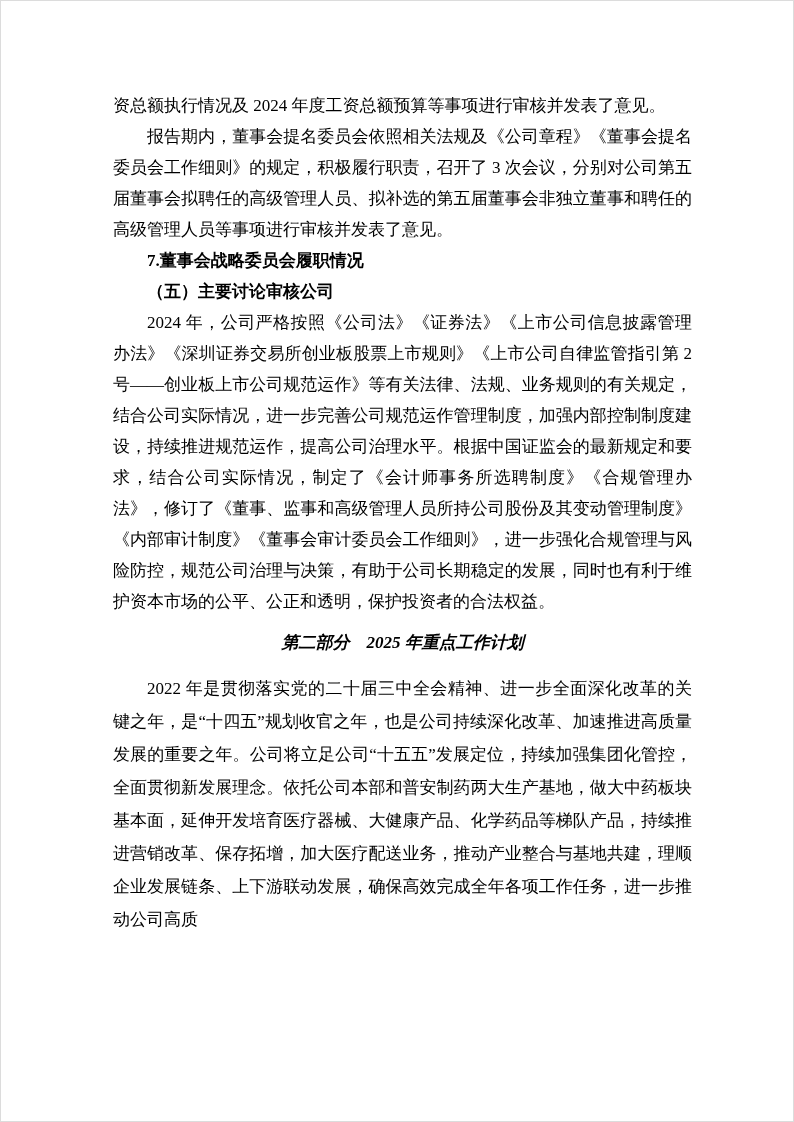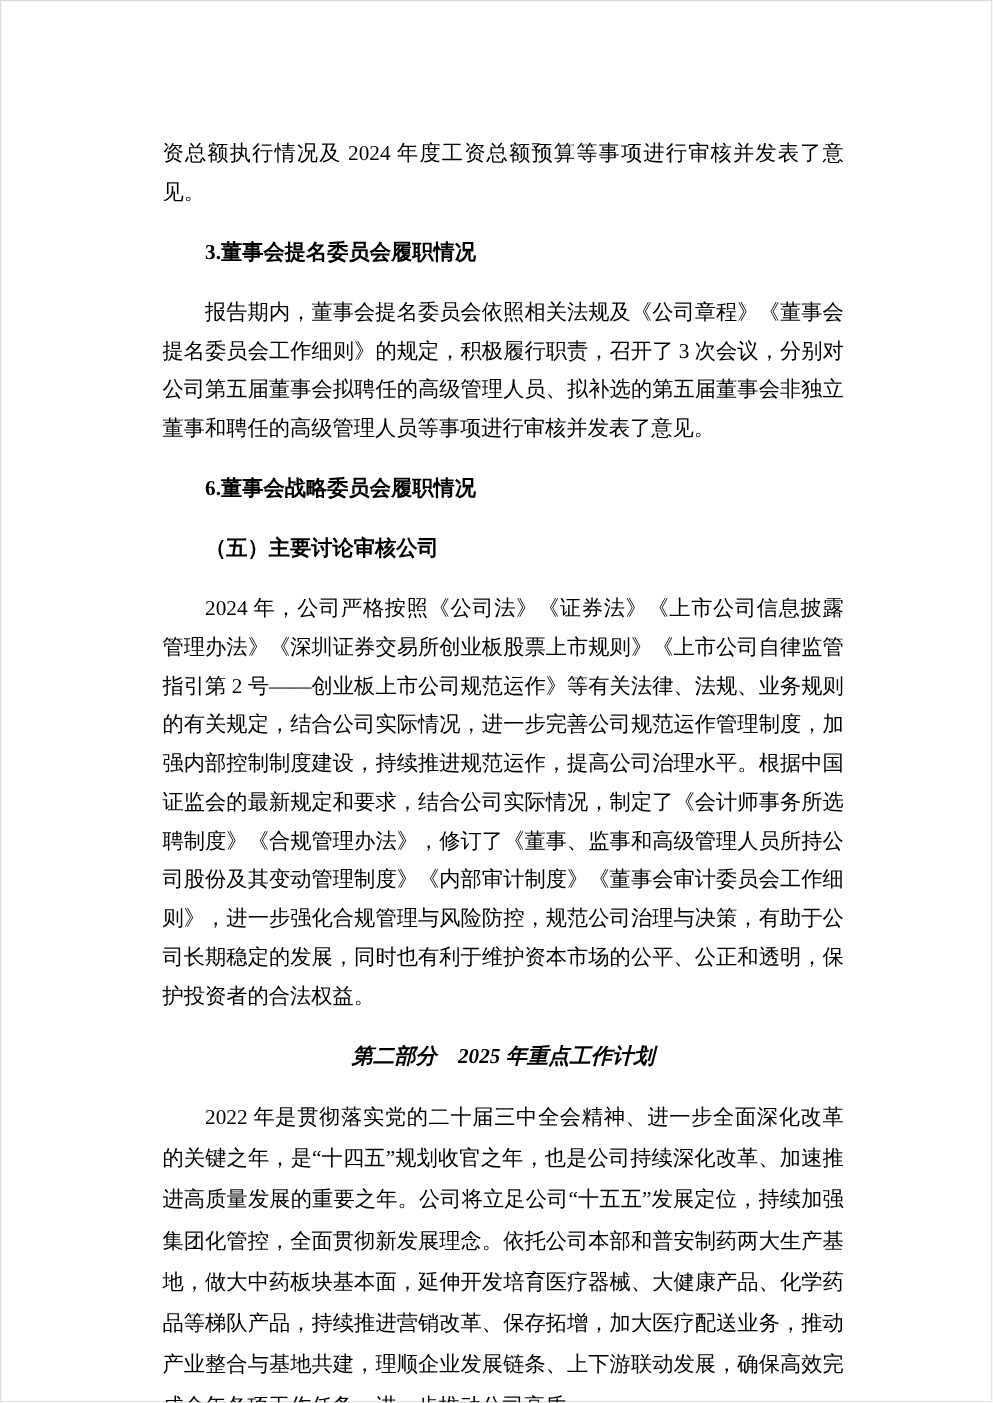--- a/index.html
+++ b/index.html
@@ -29,7 +29,7 @@
     text-align: justify;
     text-justify: inter-ideograph;
   }
-  .block { margin: 17px; }
+  .block { margin: 0; }
   .paragraph-continuation {
     text-indent: 0;
   }

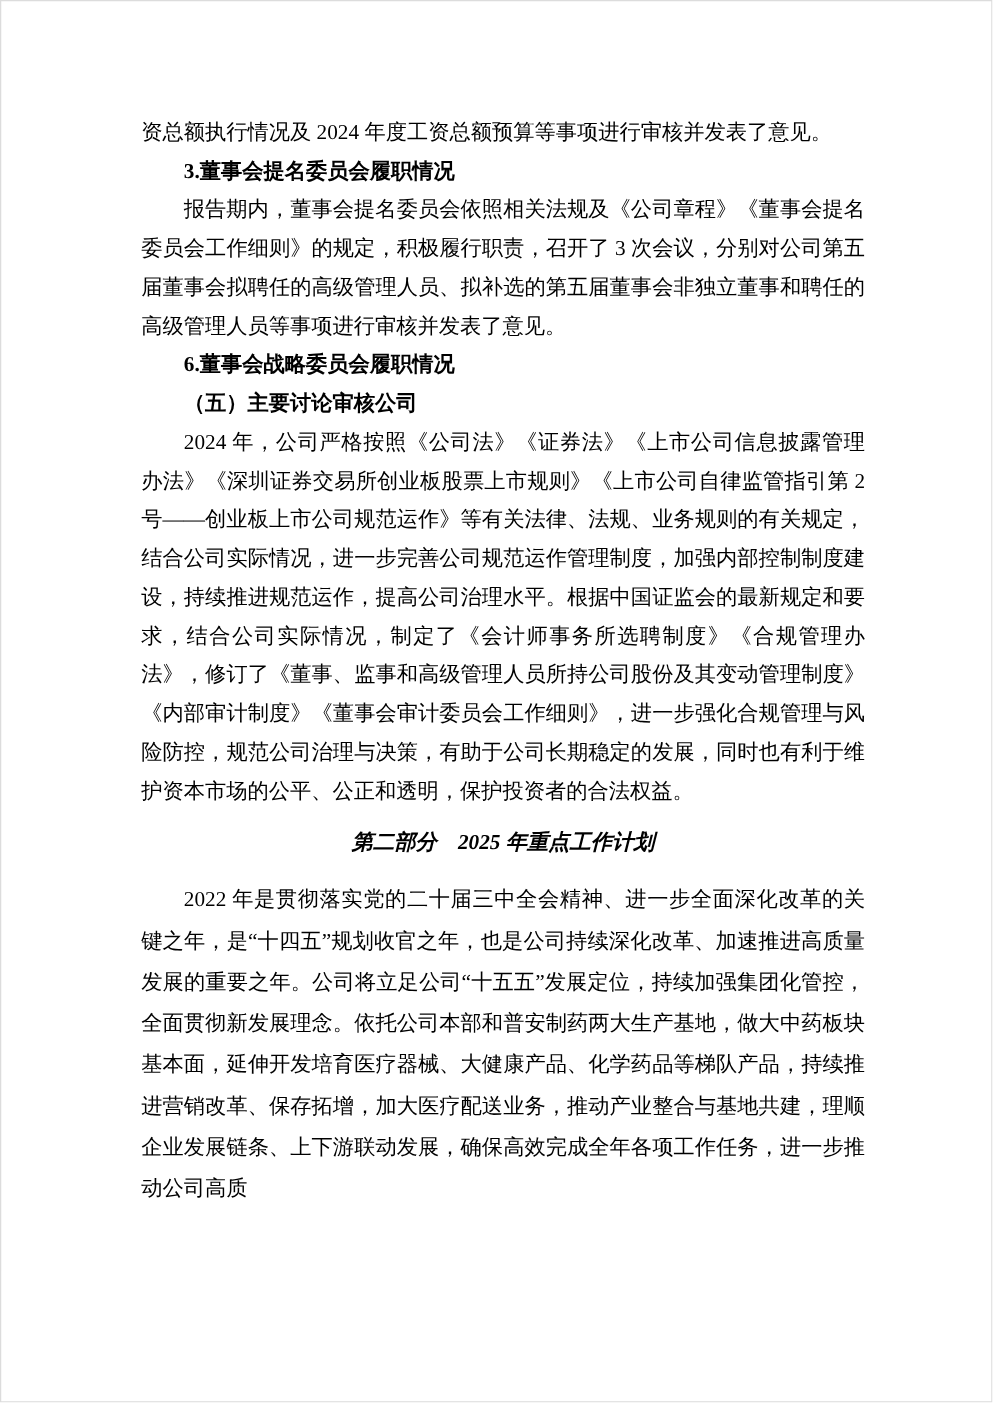--- a/index.html
+++ b/index.html
@@ -60,7 +60,6 @@
 <div class="page">
   <div class="content">
       <div class="block paragraph-continuation">资总额执行情况及 2024 年度工资总额预算等事项进行审核并发表了意见。</div>
-      <div class="block heading">3.董事会提名委员会履职情况</div>
       <div class="block paragraph">报告期内，董事会提名委员会依照相关法规及《公司章程》《董事会提名委员会工作细则》的规定，积极履行职责，召开了 3 次会议，分别对公司第五届董事会拟聘任的高级管理人员、拟补选的第五届董事会非独立董事和聘任的高级管理人员等事项进行审核并发表了意见。</div>
       <div class="block heading">6.董事会战略委员会履职情况</div>
       <div class="block heading">（五）主要讨论审核公司</div>

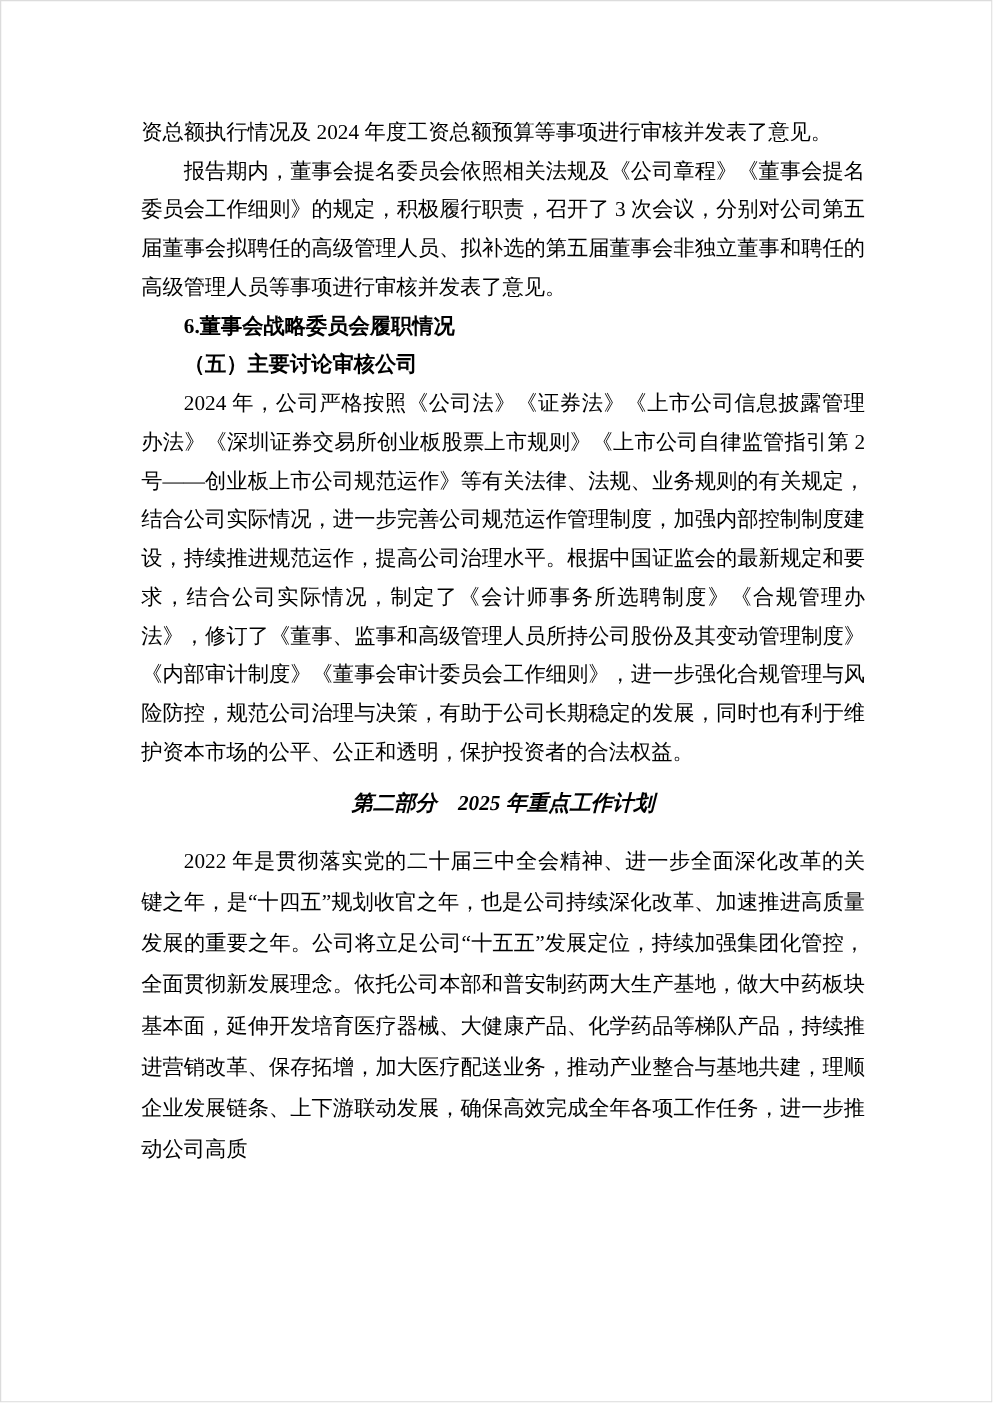--- a/index.html
+++ b/index.html
@@ -61,7 +61,7 @@
   <div class="content">
       <div class="block paragraph-continuation">资总额执行情况及 2024 年度工资总额预算等事项进行审核并发表了意见。</div>
       <div class="block paragraph">报告期内，董事会提名委员会依照相关法规及《公司章程》《董事会提名委员会工作细则》的规定，积极履行职责，召开了 3 次会议，分别对公司第五届董事会拟聘任的高级管理人员、拟补选的第五届董事会非独立董事和聘任的高级管理人员等事项进行审核并发表了意见。</div>
-      <div class="block heading">6.董事会战略委员会履职情况</div>
+      <div class="block heading">7.董事会战略委员会履职情况</div>
       <div class="block heading">（五）主要讨论审核公司</div>
       <div class="block paragraph">2024 年，公司严格按照《公司法》《证券法》《上市公司信息披露管理办法》《深圳证券交易所创业板股票上市规则》《上市公司自律监管指引第 2 号——创业板上市公司规范运作》等有关法律、法规、业务规则的有关规定，结合公司实际情况，进一步完善公司规范运作管理制度，加强内部控制制度建设，持续推进规范运作，提高公司治理水平。根据中国证监会的最新规定和要求，结合公司实际情况，制定了《会计师事务所选聘制度》《合规管理办法》，修订了《董事、监事和高级管理人员所持公司股份及其变动管理制度》《内部审计制度》《董事会审计委员会工作细则》，进一步强化合规管理与风险防控，规范公司治理与决策，有助于公司长期稳定的发展，同时也有利于维护资本市场的公平、公正和透明，保护投资者的合法权益。</div>
       <div class="block section-title">第二部分　2025 年重点工作计划</div>

